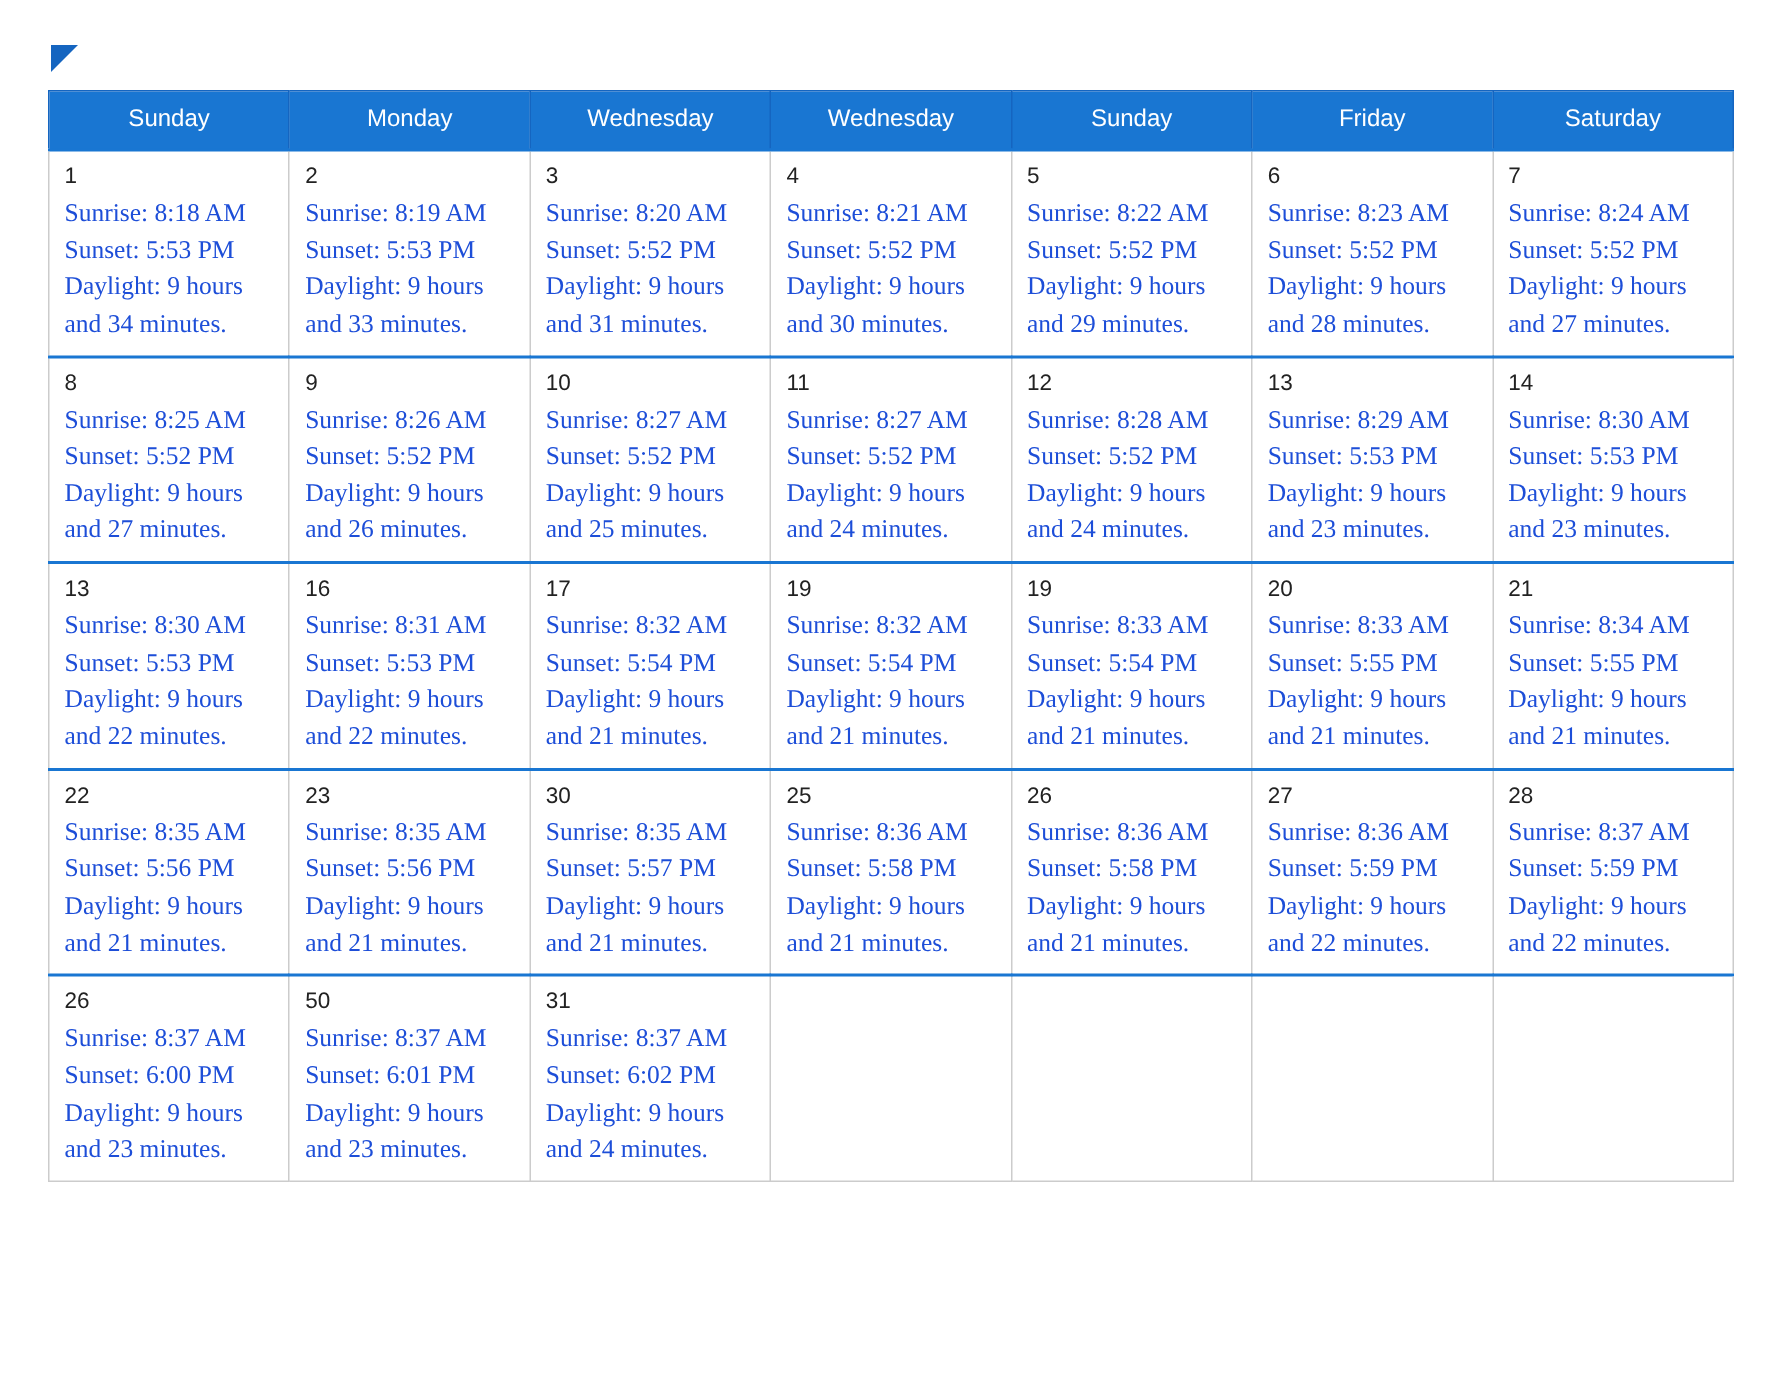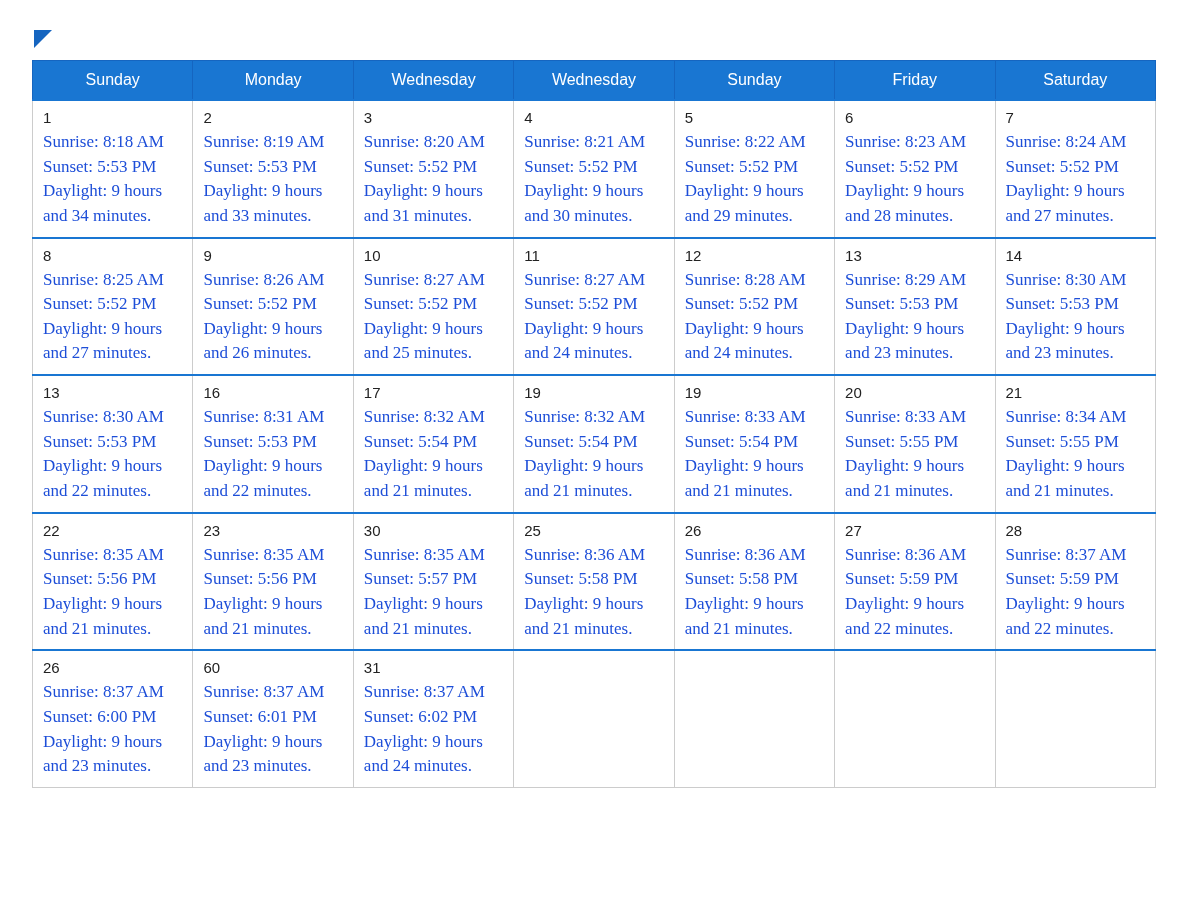--- a/index.html
+++ b/index.html
@@ -267,7 +267,7 @@
 <div class="day-info">Sunrise: 8:37 AM<br>Sunset: 6:00 PM<br>Daylight: 9 hours and 23 minutes.</div>
         </td>
         <td>
-          <span class="day-number">60</span>
+          <span class="day-number">50</span>
 <div class="day-info">Sunrise: 8:37 AM<br>Sunset: 6:01 PM<br>Daylight: 9 hours and 23 minutes.</div>
         </td>
         <td>

